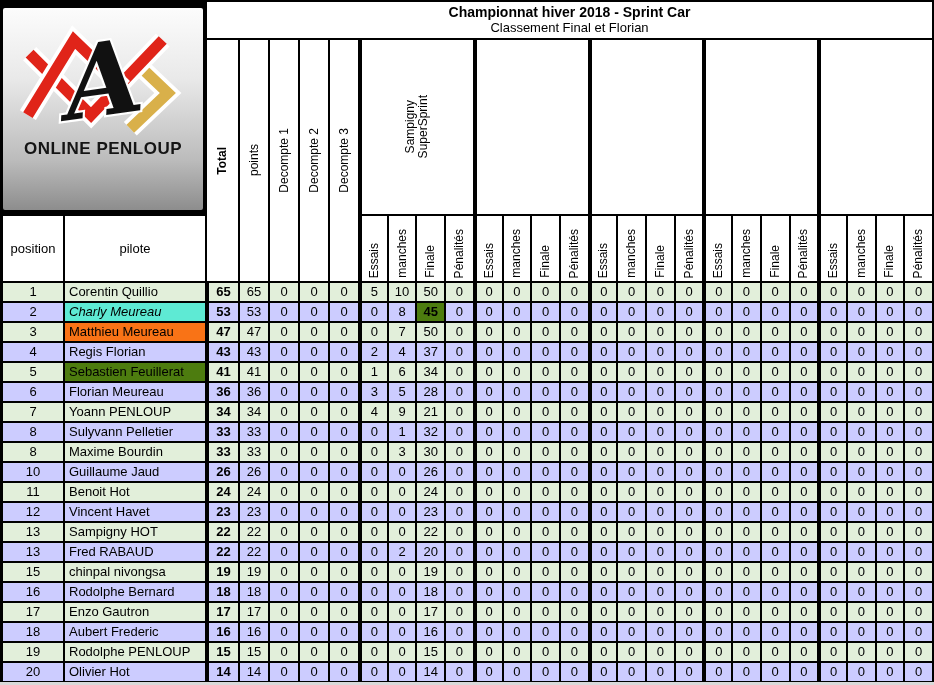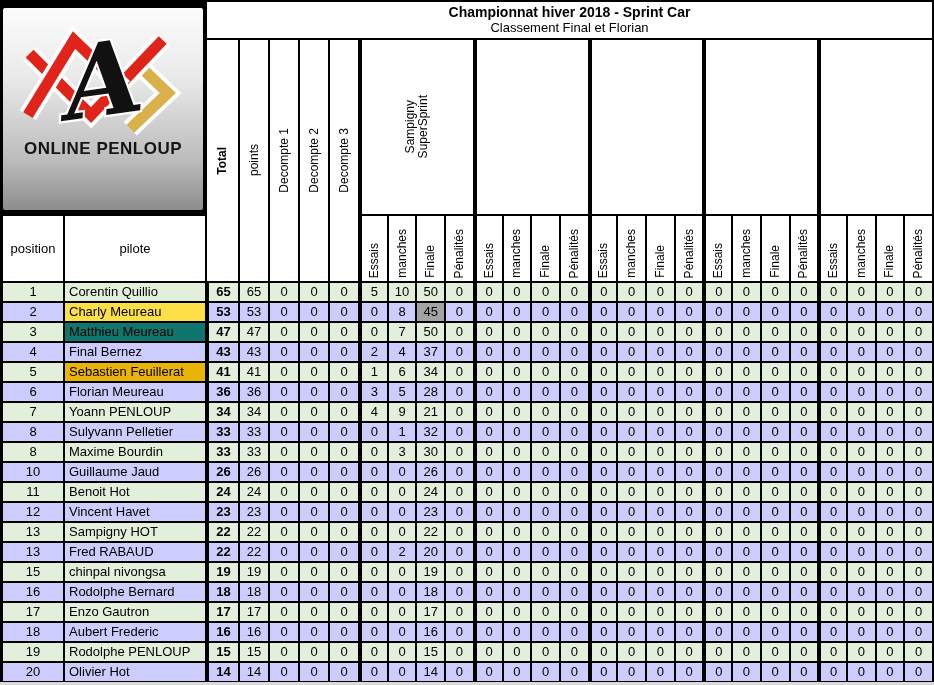--- a/index.html
+++ b/index.html
@@ -206,7 +206,7 @@
     <div class="cell" style="grid-area: 4 / 26; background: rgb(226, 239, 218);">0</div>
     <div class="cell" style="grid-area: 4 / 27; background: rgb(226, 239, 218);">0</div>
     <div class="cell" style="grid-area: 5 / 1; background: rgb(204, 204, 255);">2</div>
-    <div class="cell name" style="grid-area: 5 / 2; background: #fde047;">Charly Meureau</div>
+    <div class="cell name" style="grid-area: 5 / 2; background: #5eead4; font-style: italic;">Charly Meureau</div>
     <div class="cell bold thickL" style="grid-area: 5 / 3; background: rgb(204, 204, 255);">53</div>
     <div class="cell" style="grid-area: 5 / 4; background: rgb(204, 204, 255);">53</div>
     <div class="cell" style="grid-area: 5 / 5; background: rgb(204, 204, 255);">0</div>

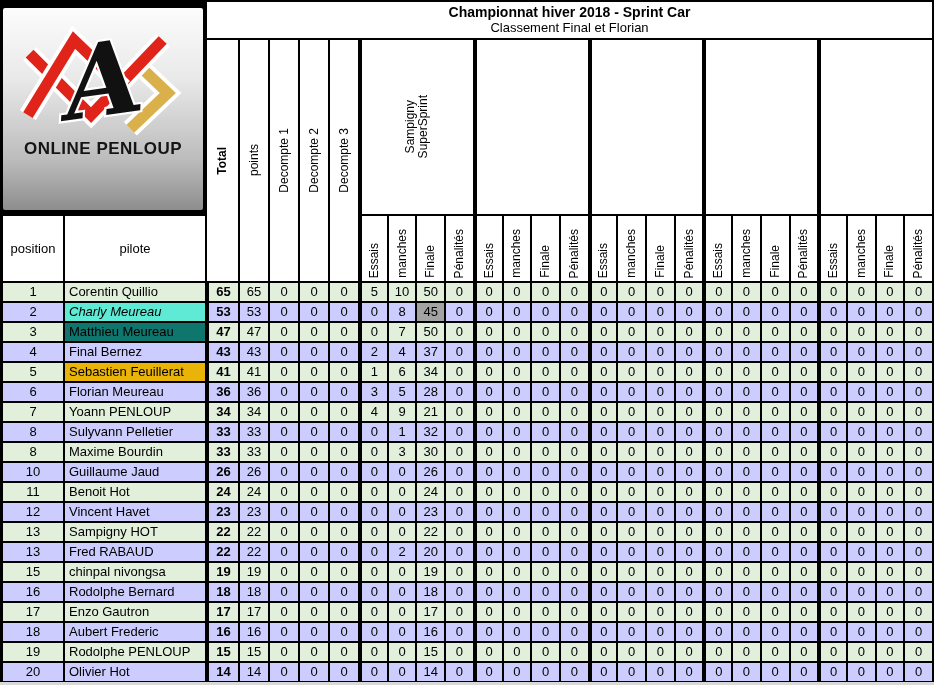--- a/index.html
+++ b/index.html
@@ -214,7 +214,7 @@
     <div class="cell" style="grid-area: 5 / 7; background: rgb(204, 204, 255);">0</div>
     <div class="cell thickL" style="grid-area: 5 / 8; background: rgb(204, 204, 255);">0</div>
     <div class="cell" style="grid-area: 5 / 9; background: rgb(204, 204, 255);">8</div>
-    <div class="cell" style="grid-area: 5 / 10; background: #a3a3a3;">45</div>
+    <div class="cell" style="grid-area: 5 / 10; background: #4d7c0f; font-weight: bold;">45</div>
     <div class="cell" style="grid-area: 5 / 11; background: rgb(204, 204, 255);">0</div>
     <div class="cell thickL" style="grid-area: 5 / 12; background: rgb(204, 204, 255);">0</div>
     <div class="cell" style="grid-area: 5 / 13; background: rgb(204, 204, 255);">0</div>

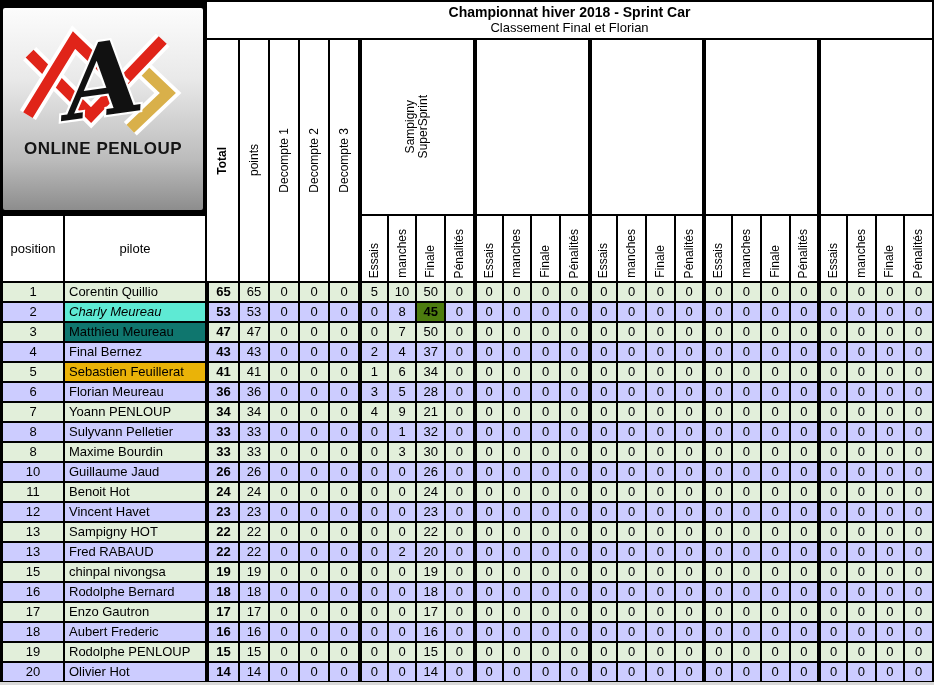--- a/index.html
+++ b/index.html
@@ -233,7 +233,7 @@
     <div class="cell" style="grid-area: 5 / 26; background: rgb(204, 204, 255);">0</div>
     <div class="cell" style="grid-area: 5 / 27; background: rgb(204, 204, 255);">0</div>
     <div class="cell" style="grid-area: 6 / 1; background: rgb(226, 239, 218);">3</div>
-    <div class="cell name" style="grid-area: 6 / 2; background: #0f766e;">Matthieu Meureau</div>
+    <div class="cell name" style="grid-area: 6 / 2; background: #f97316;">Matthieu Meureau</div>
     <div class="cell bold thickL" style="grid-area: 6 / 3; background: rgb(226, 239, 218);">47</div>
     <div class="cell" style="grid-area: 6 / 4; background: rgb(226, 239, 218);">47</div>
     <div class="cell" style="grid-area: 6 / 5; background: rgb(226, 239, 218);">0</div>

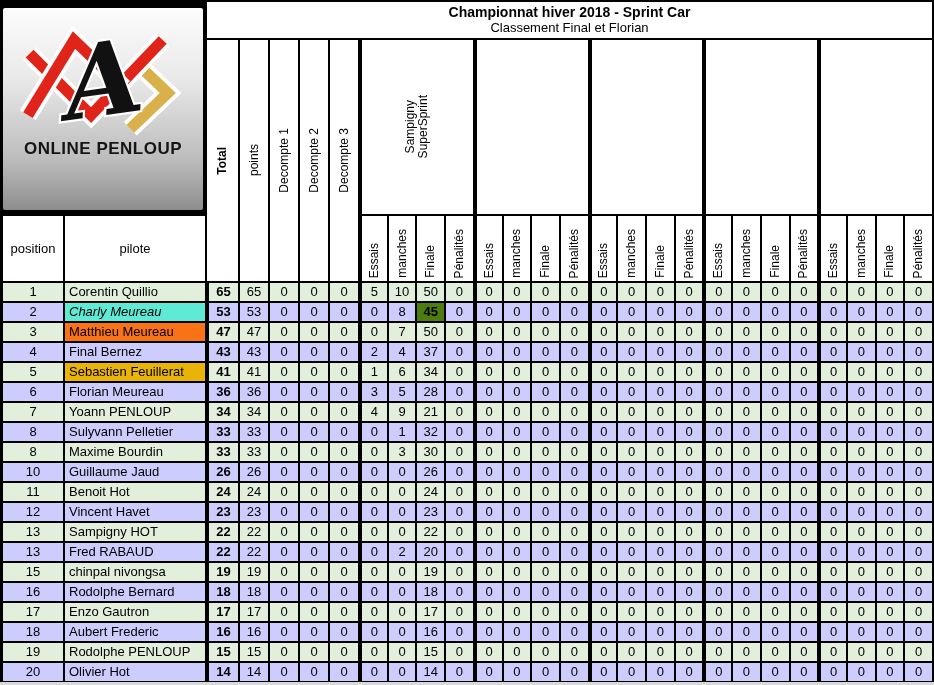--- a/index.html
+++ b/index.html
@@ -260,7 +260,7 @@
     <div class="cell" style="grid-area: 6 / 26; background: rgb(226, 239, 218);">0</div>
     <div class="cell" style="grid-area: 6 / 27; background: rgb(226, 239, 218);">0</div>
     <div class="cell" style="grid-area: 7 / 1; background: rgb(204, 204, 255);">4</div>
-    <div class="cell name" style="grid-area: 7 / 2; background: rgb(204, 204, 255);">Final Bernez</div>
+    <div class="cell name" style="grid-area: 7 / 2; background: rgb(204, 204, 255);">Regis Florian</div>
     <div class="cell bold thickL" style="grid-area: 7 / 3; background: rgb(204, 204, 255);">43</div>
     <div class="cell" style="grid-area: 7 / 4; background: rgb(204, 204, 255);">43</div>
     <div class="cell" style="grid-area: 7 / 5; background: rgb(204, 204, 255);">0</div>

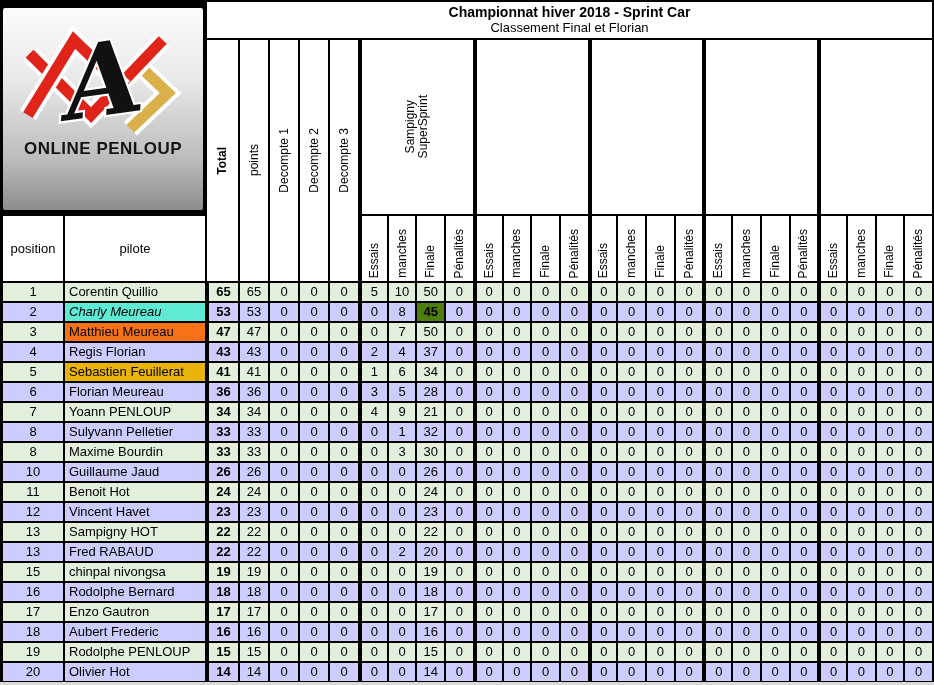--- a/index.html
+++ b/index.html
@@ -287,7 +287,7 @@
     <div class="cell" style="grid-area: 7 / 26; background: rgb(204, 204, 255);">0</div>
     <div class="cell" style="grid-area: 7 / 27; background: rgb(204, 204, 255);">0</div>
     <div class="cell" style="grid-area: 8 / 1; background: rgb(226, 239, 218);">5</div>
-    <div class="cell name" style="grid-area: 8 / 2; background: #eab308;">Sebastien Feuillerat</div>
+    <div class="cell name" style="grid-area: 8 / 2; background: #4d7c0f;">Sebastien Feuillerat</div>
     <div class="cell bold thickL" style="grid-area: 8 / 3; background: rgb(226, 239, 218);">41</div>
     <div class="cell" style="grid-area: 8 / 4; background: rgb(226, 239, 218);">41</div>
     <div class="cell" style="grid-area: 8 / 5; background: rgb(226, 239, 218);">0</div>

